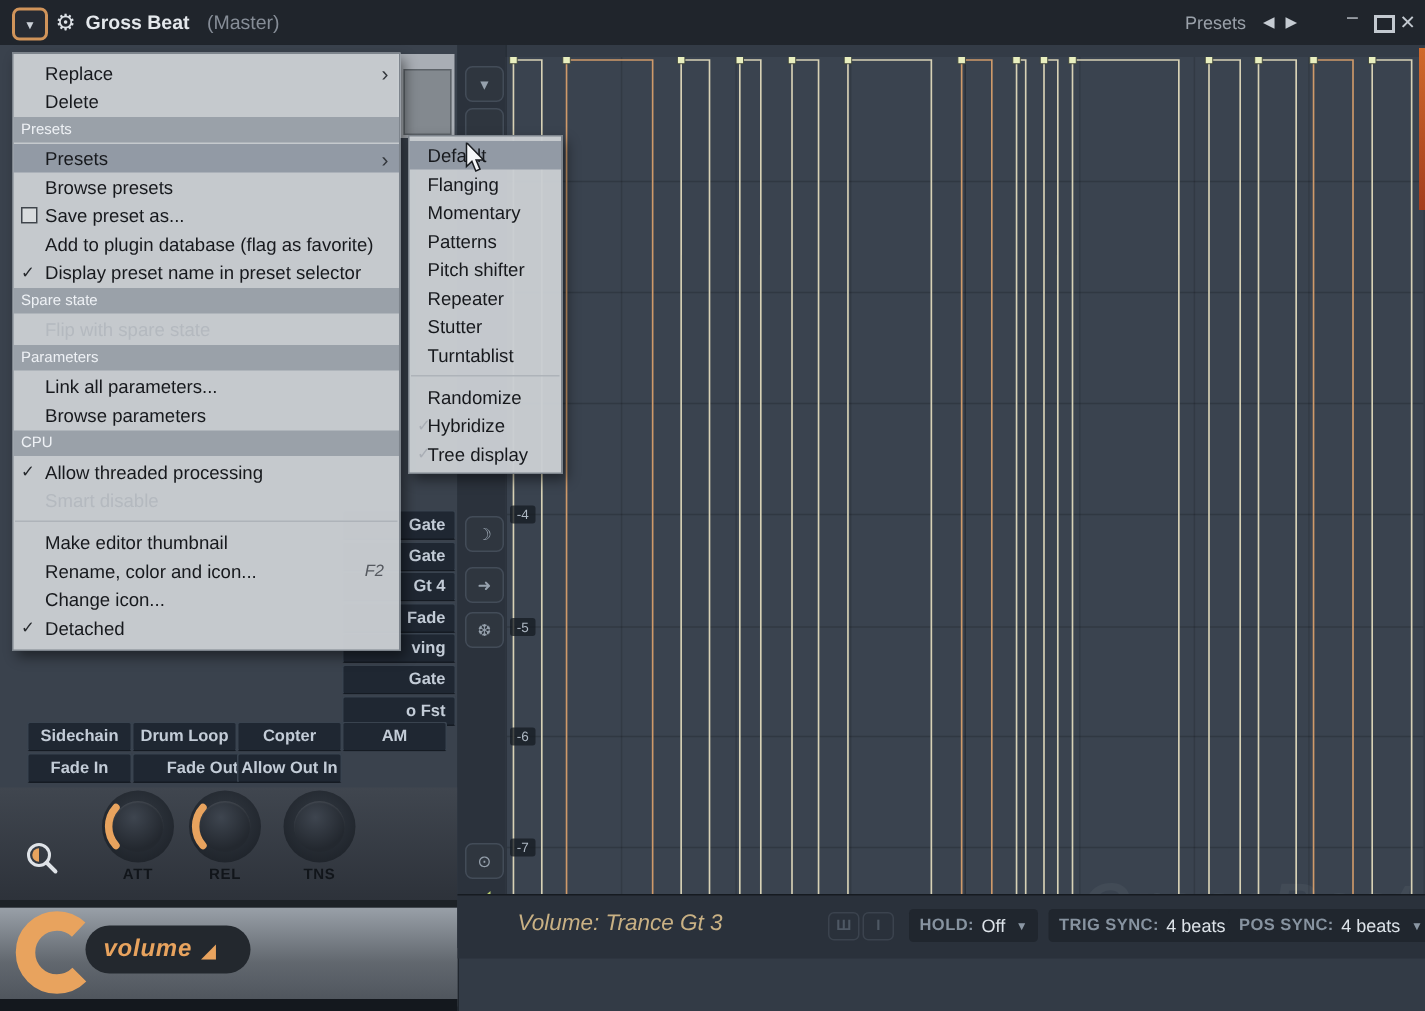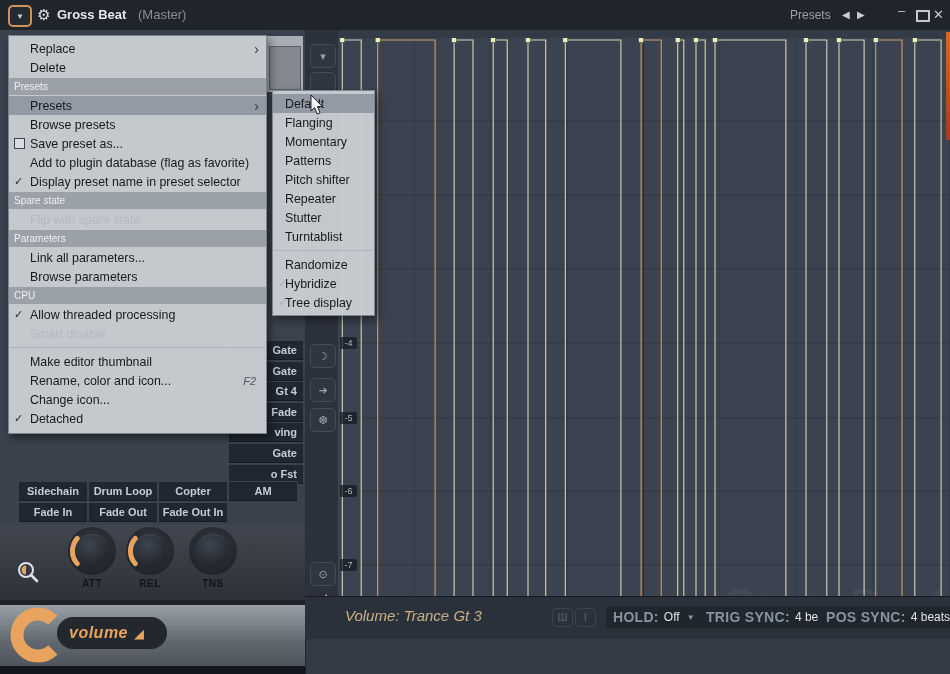--- a/index.html
+++ b/index.html
@@ -135,7 +135,7 @@
         <div class="pbtn" style="left: 140px; top: 0px;">Copter</div>
         <div class="pbtn" style="left: 210px; top: 0px; text-align: center;">AM</div>
         <div class="pbtn" style="left: 0px; top: 21px;">Fade In</div>
-        <div class="pbtn" style="left: 70px; top: 21px;">Fade Out</div>
+        <div class="pbtn" style="left: 70px; top: 21px; padding-left: 12px;">Fade Out</div>
         <div class="pbtn" style="left: 140px; top: 21px;">Fade Out In</div>
         <div class="pbtn" style="left: 210px; top: 21px; margin-top: 32px;">Mute</div>
       </div>

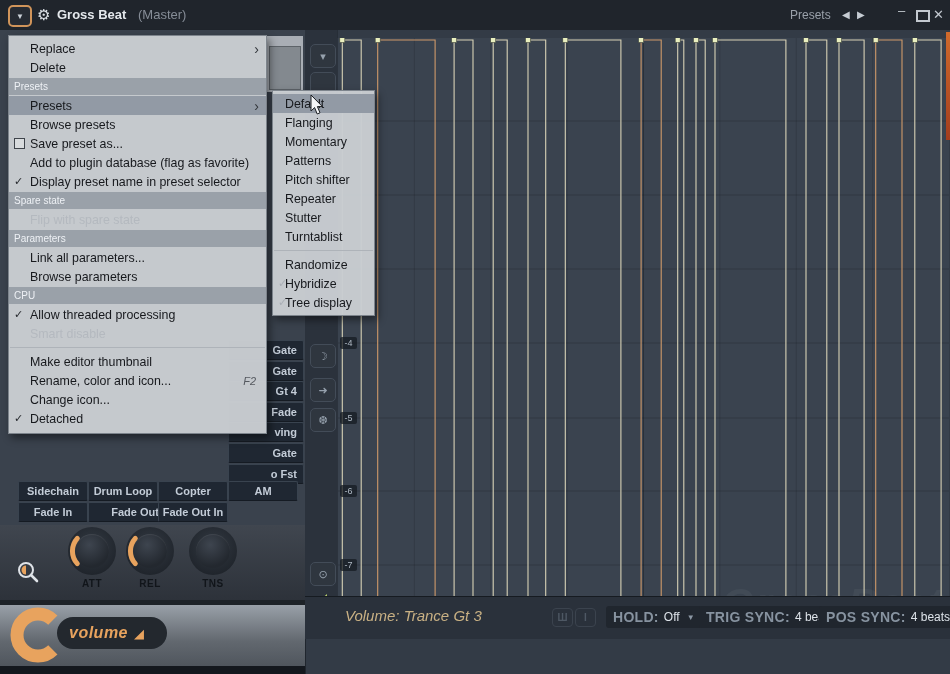--- a/index.html
+++ b/index.html
@@ -136,7 +136,7 @@
         <div class="pbtn" style="left: 210px; top: 0px; text-align: center;">AM</div>
         <div class="pbtn" style="left: 0px; top: 21px;">Fade In</div>
         <div class="pbtn" style="left: 70px; top: 21px; padding-left: 12px;">Fade Out</div>
-        <div class="pbtn" style="left: 140px; top: 21px;">Fade Out In</div>
+        <div class="pbtn" style="left: 140px; top: 21px;">Allow Out In</div>
         <div class="pbtn" style="left: 210px; top: 21px; margin-top: 32px;">Mute</div>
       </div>
 

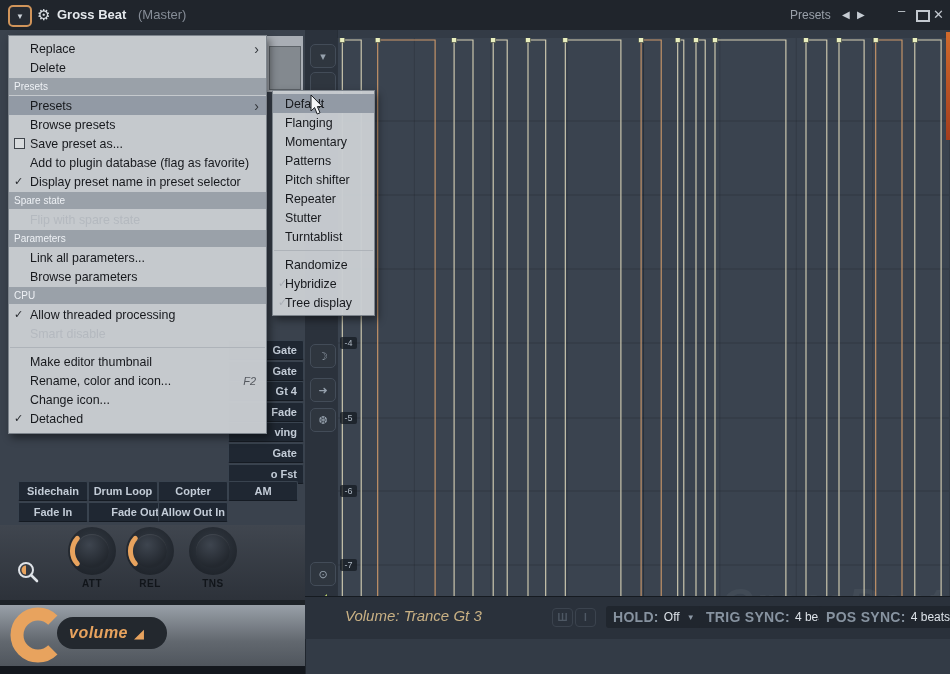--- a/index.html
+++ b/index.html
@@ -72,7 +72,7 @@
             color:#4e5864;font-size:10px;font-weight:bold;display:flex;align-items:center;justify-content:center;}
   .dd-group{position:absolute;top:9px;height:22px;background:#20262e;border-radius:3px;display:flex;
             align-items:center;padding:0 7px;gap:5px;}
-  .dd-label{font-size:14px;font-weight:bold;color:#8793a0;letter-spacing:.3px;}
+  .dd-label{font-size:11px;font-weight:bold;color:#8793a0;letter-spacing:.3px;}
   .dd-value{font-size:12px;color:#dde3e9;}
   .dd-arrow{font-size:8px;color:#8b97a4;margin-left:2px;}
   

